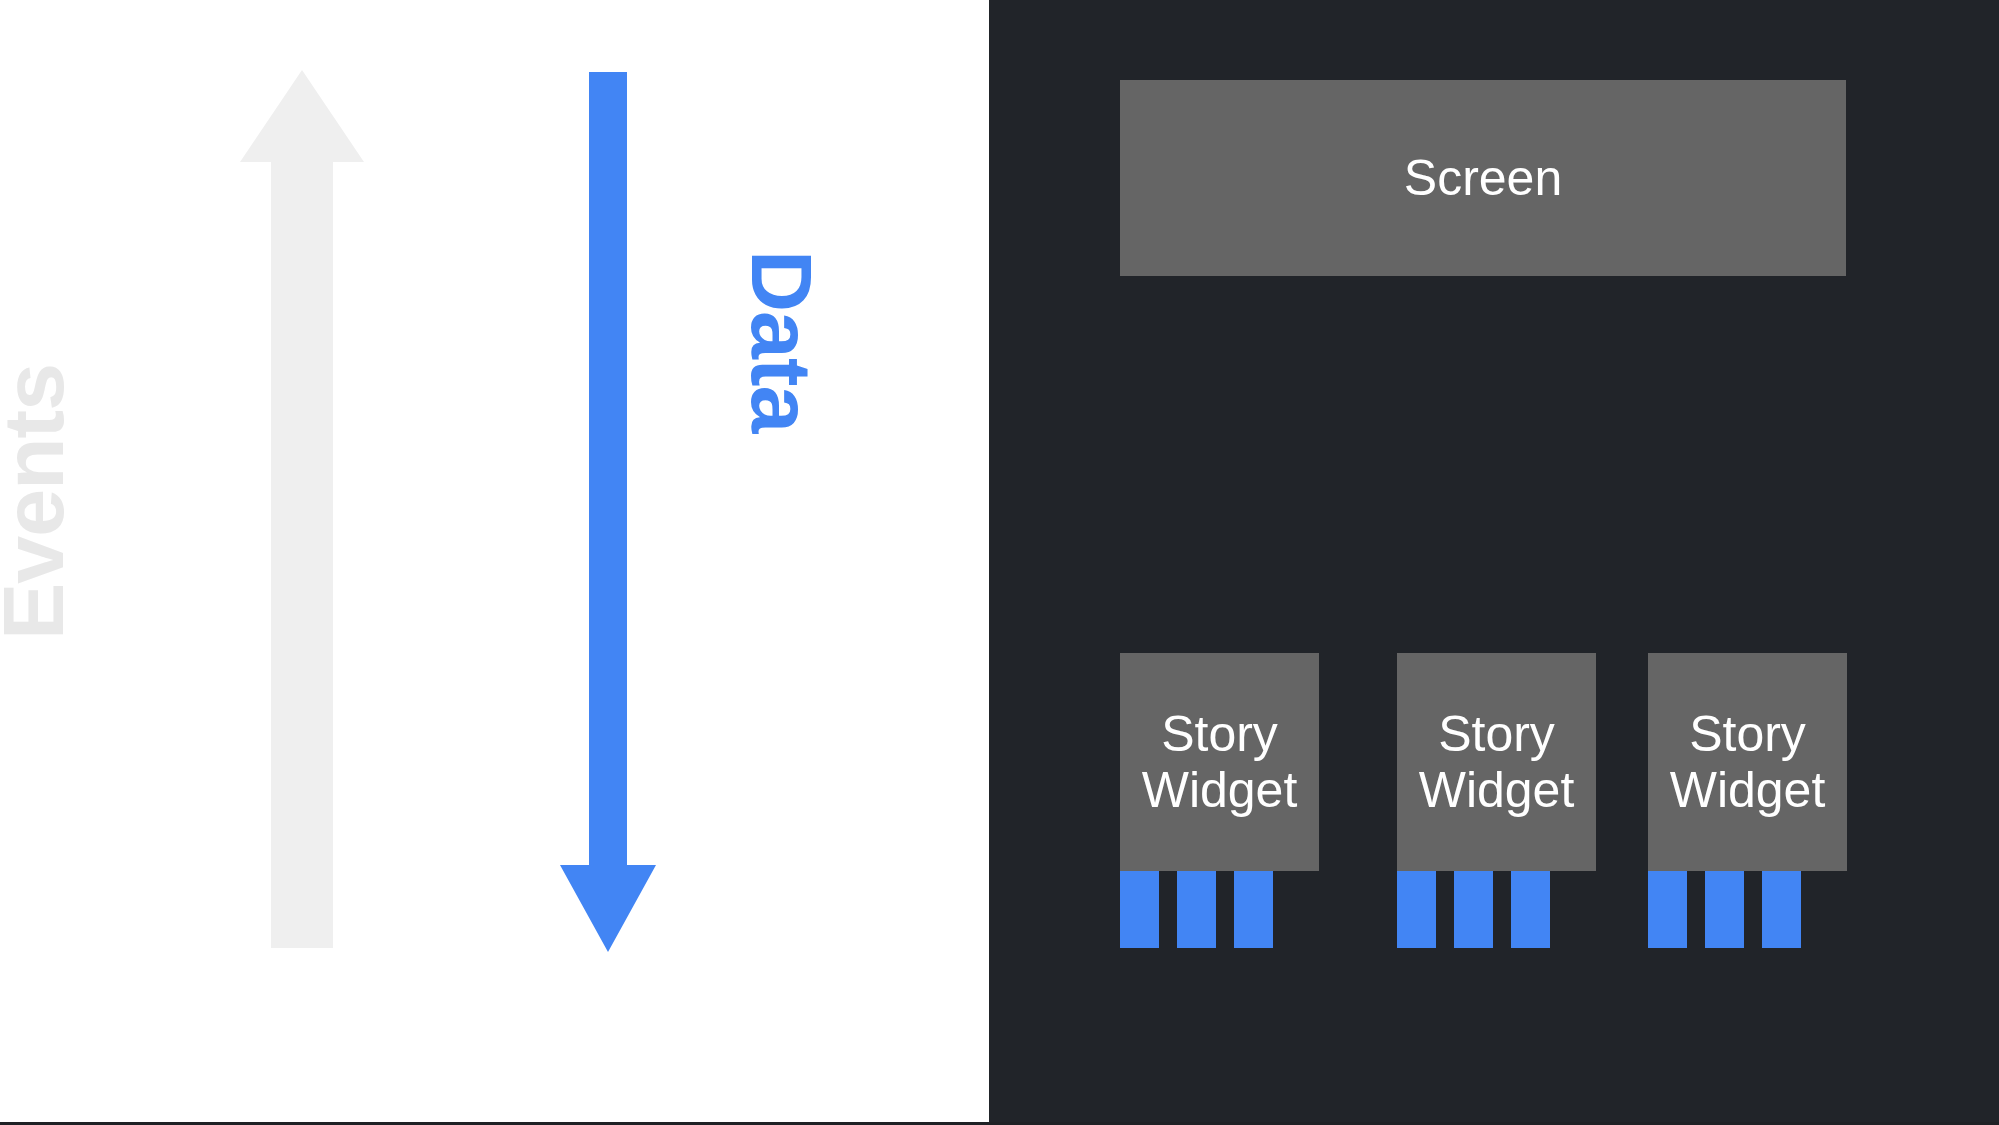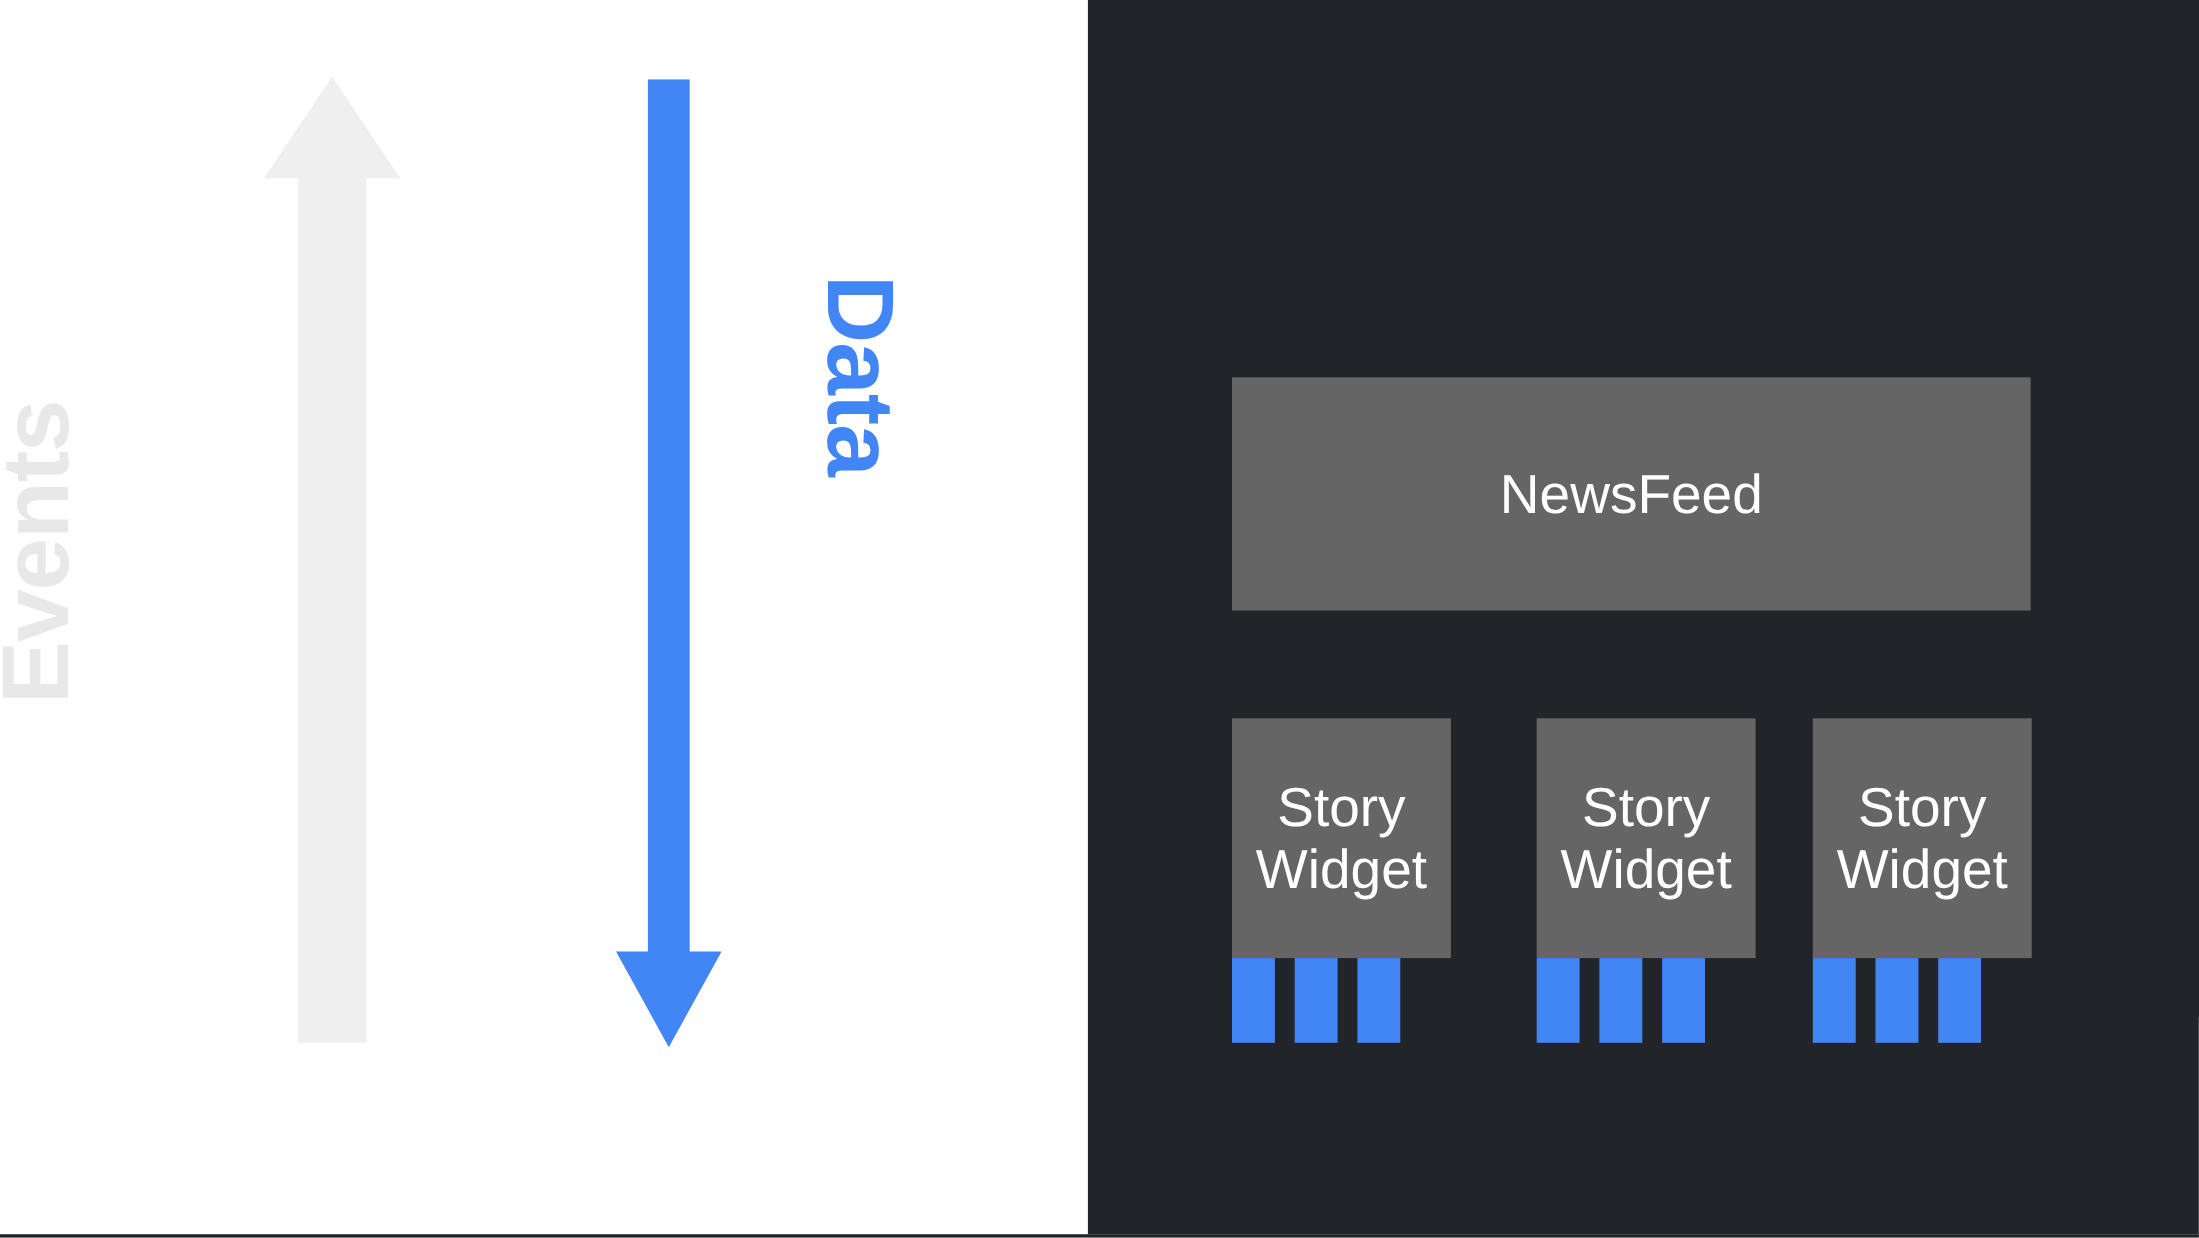--- a/index.html
+++ b/index.html
@@ -132,6 +132,9 @@
 
   <div id="tree-panel">
 
+    <div id="node-screen" class="node-box">
+      <span>Screen</span>
+    </div>
 
     <div id="node-newsfeed" class="node-box">
       <span>NewsFeed</span>

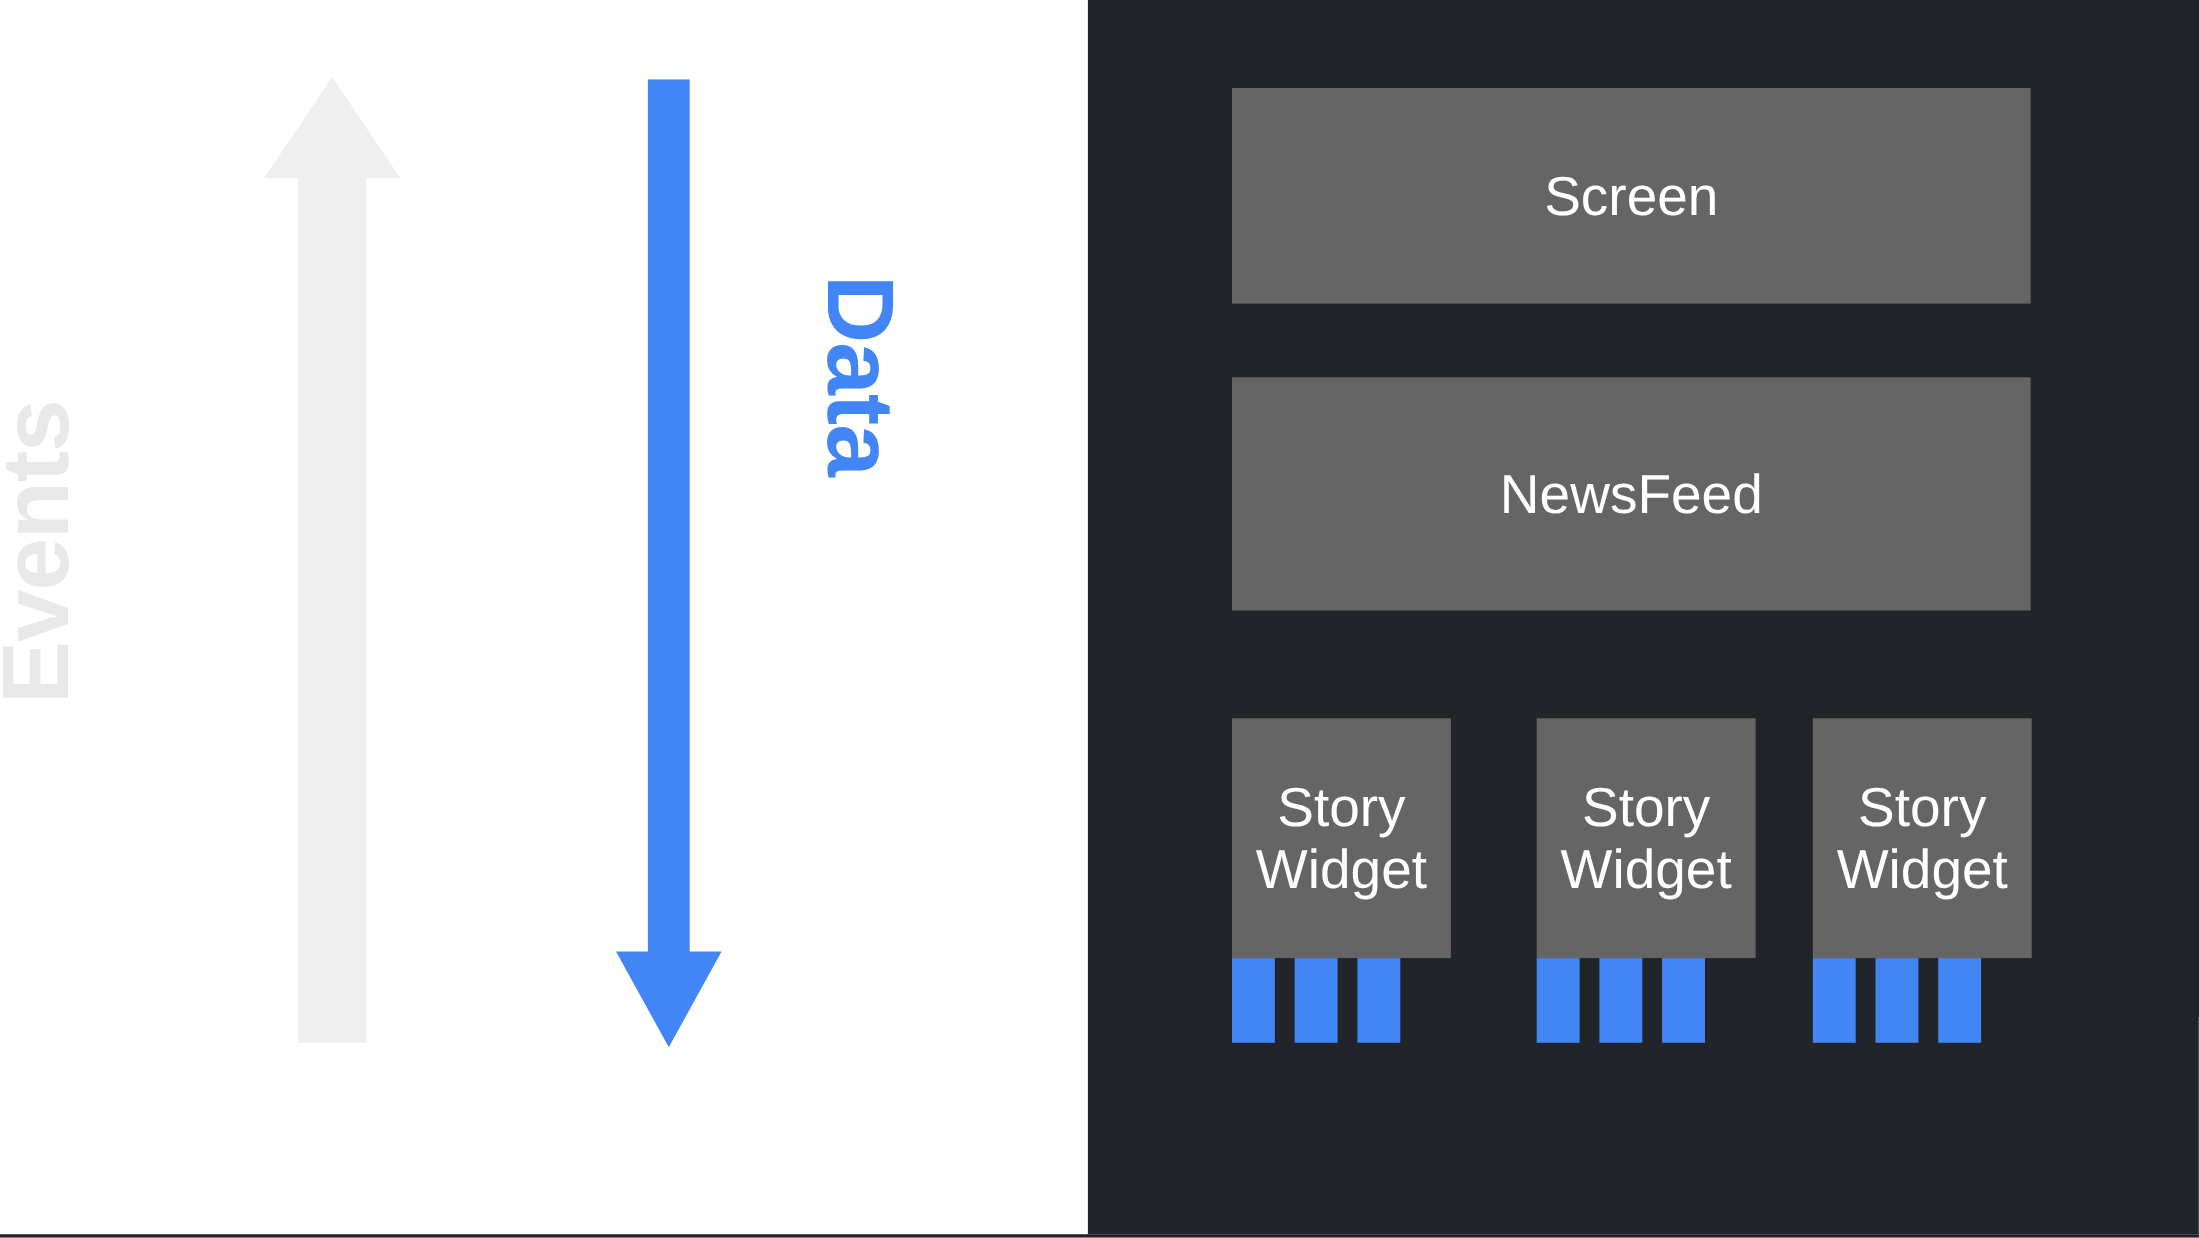--- a/index.html
+++ b/index.html
@@ -136,9 +136,6 @@
       <span>Screen</span>
     </div>
 
-    <div id="node-newsfeed" class="node-box">
-      <span>NewsFeed</span>
-    </div>
 
     <div id="node-widget-0" class="node-box widget-node">
       <span>

